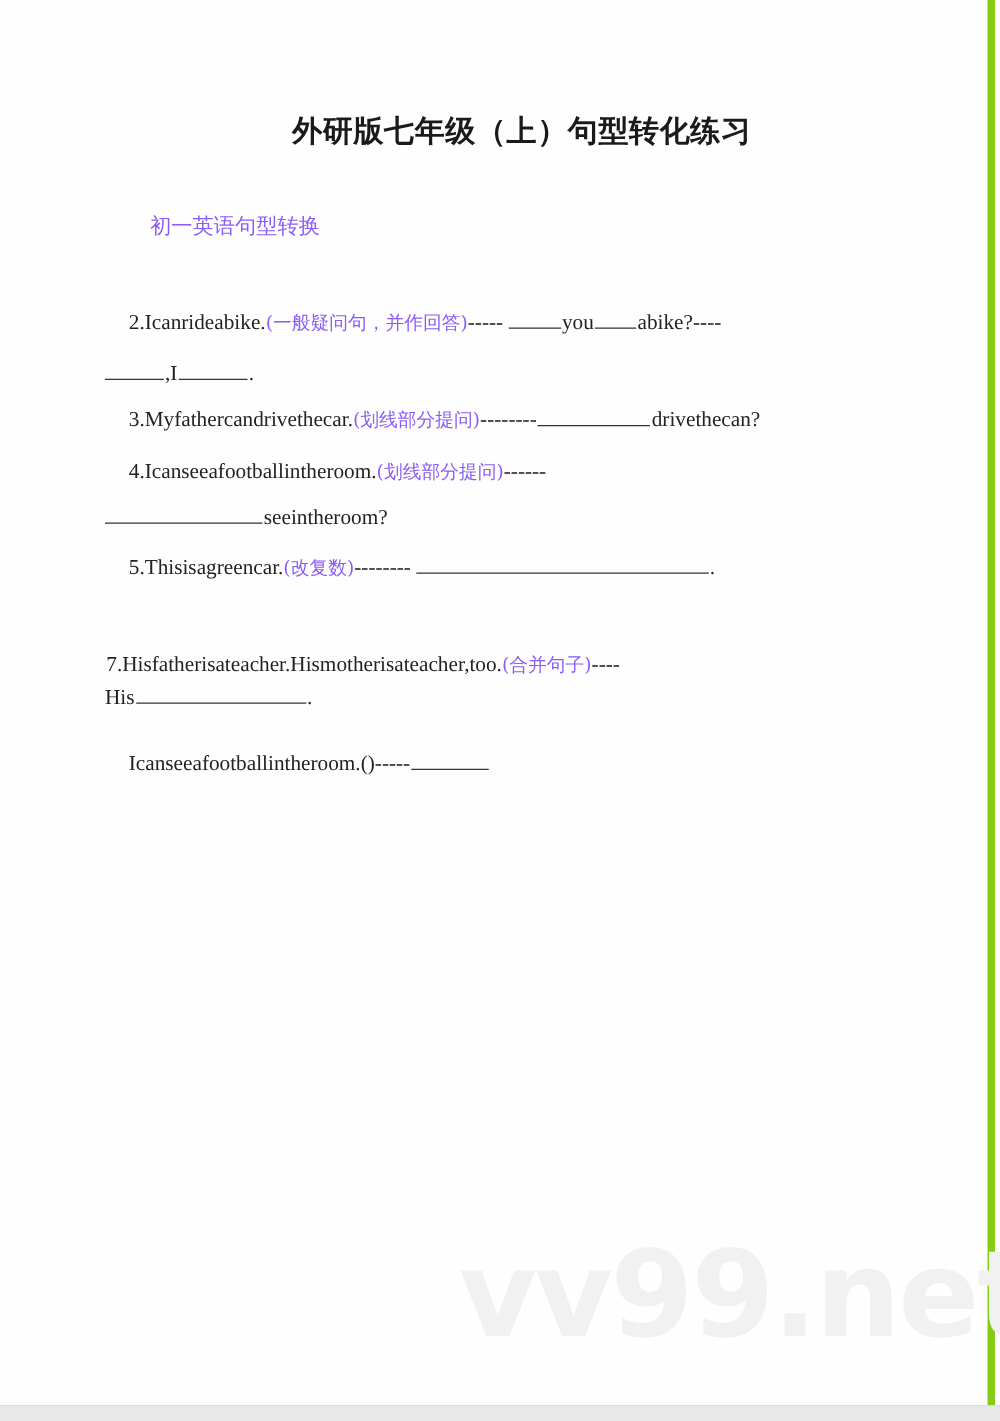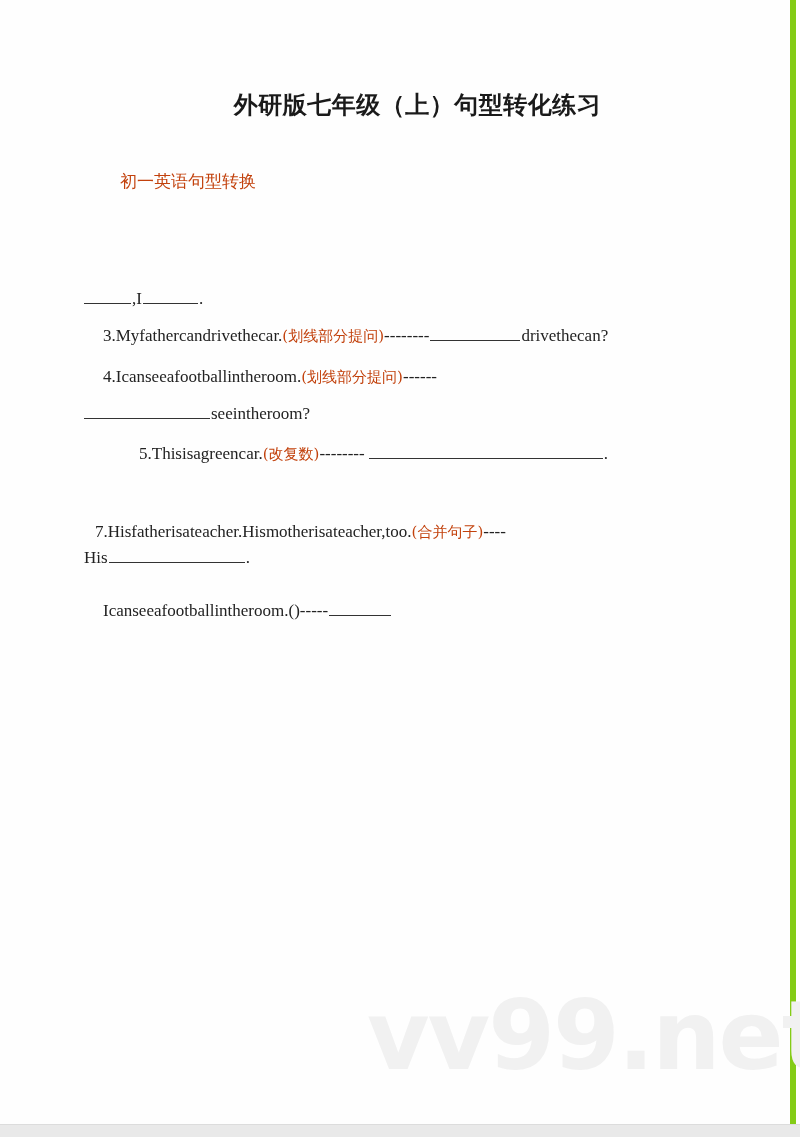--- a/index.html
+++ b/index.html
@@ -49,7 +49,7 @@
     .cn {
       font-family: "DejaVu Serif", serif;
       font-size: 15px;
-      color: #c2410c;
+      color: #8b5cf6;
     }
     .blank {
       display: inline-block;

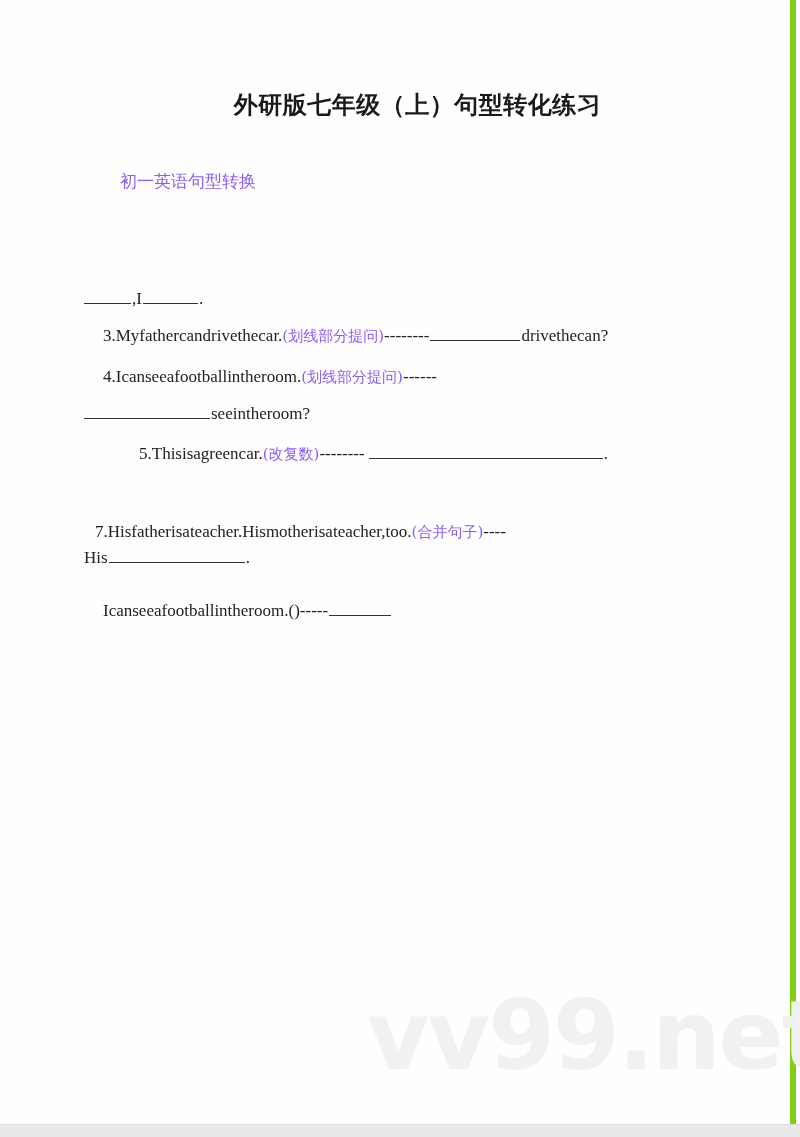--- a/index.html
+++ b/index.html
@@ -80,6 +80,9 @@
   <div class="line cn" style="left:120px; top:170px; font-size:17px;">初一英语句型转换</div>
 
 
+  <div class="line" style="left:103px; top:247px;">
+    <span>2.</span><span>Icanrideabike.</span><span class="cn">(一般疑问句，并作回答)</span><span>-----</span><span class="blank" style="width:42px; margin-left:4px;"></span><span>you</span><span class="blank" style="width:33px;"></span><span>abike?----</span>
+  </div>
   <div class="line" style="left:84px; top:288px;">
     <span class="blank" style="width:47px; margin-left:0;"></span><span>,I</span><span class="blank" style="width:55px;"></span><span>.</span>
   </div>

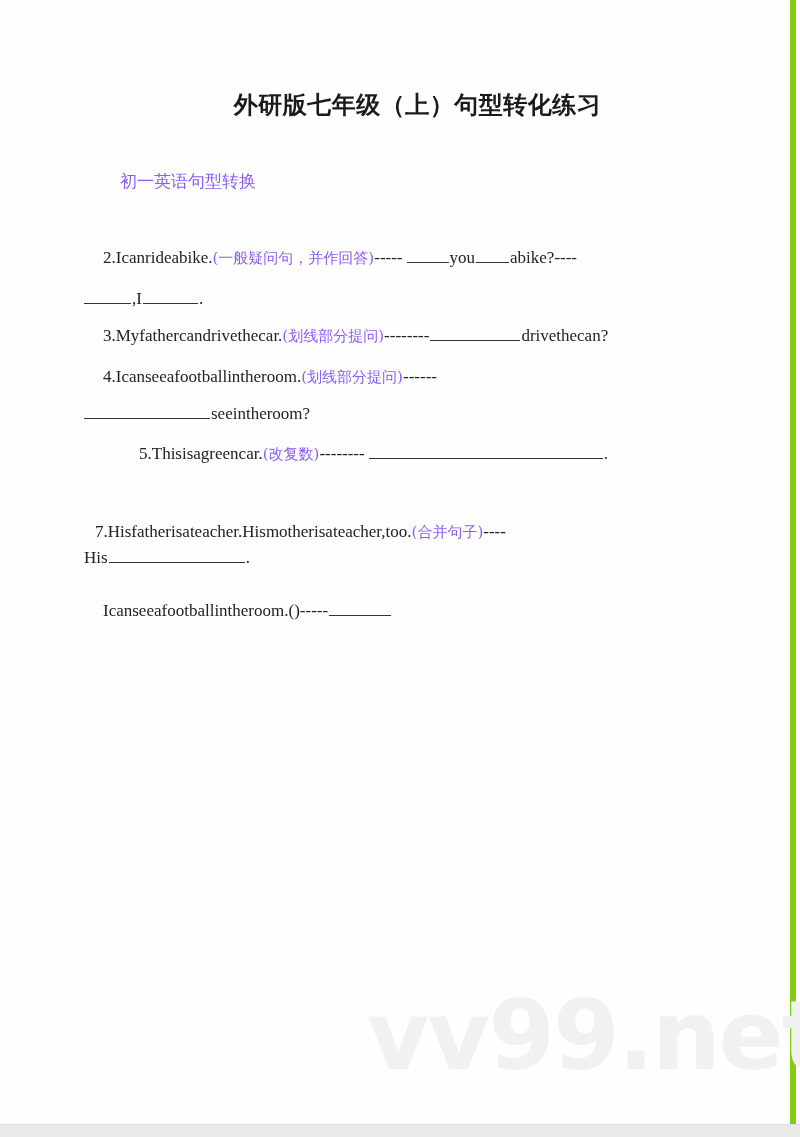--- a/index.html
+++ b/index.html
@@ -98,7 +98,7 @@
     <span class="blank" style="width:126px; margin-left:0;"></span><span>seeintheroom?</span>
   </div>
 
-  <div class="line" style="left:103px; top:443px;margin-left:36px;">
+  <div class="line" style="left:103px; top:443px;">
     <span>5.</span><span>Thisisagreencar.</span><span class="cn">(改复数)</span><span>--------</span><span class="blank" style="width:234px; margin-left:4px;"></span><span>.</span>
   </div>
 

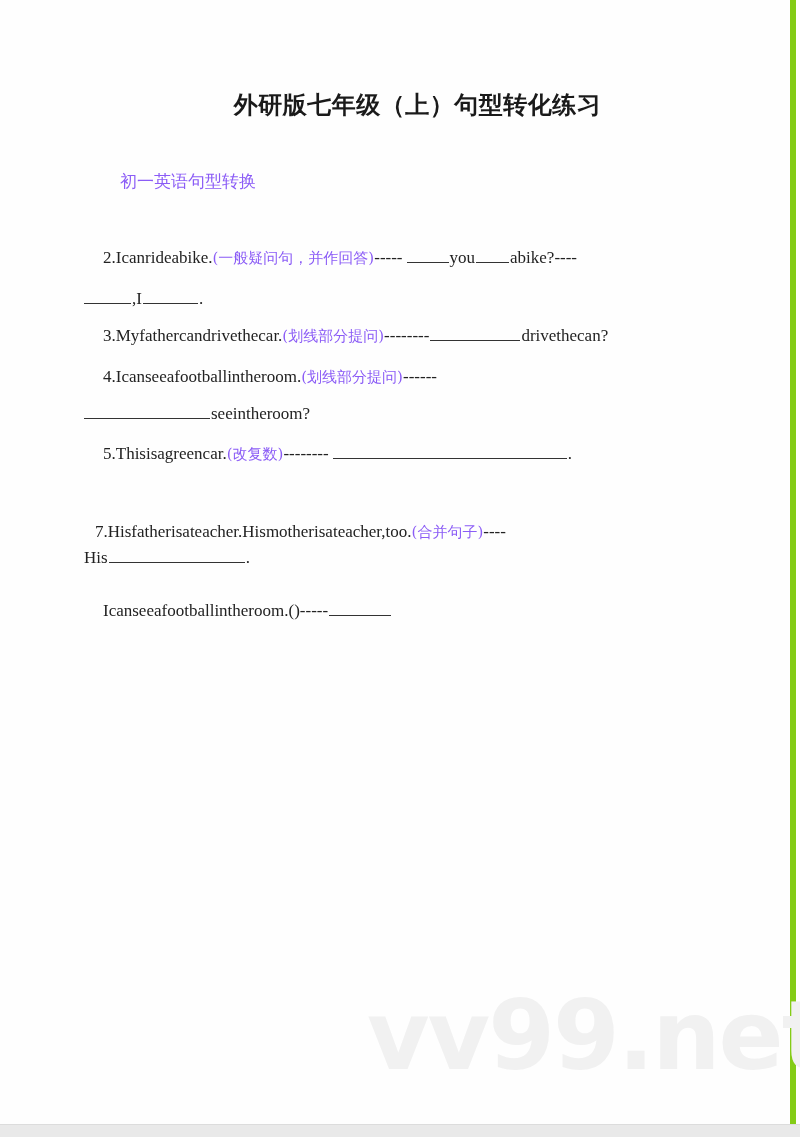--- a/index.html
+++ b/index.html
@@ -103,7 +103,7 @@
   </div>
 
 
-  <div class="line" style="left:95px; top:521px;">
+  <div class="line" style="left:85px; top:521px;">
     <span>7.</span><span>Hisfatherisateacher.Hismotherisateacher,too.</span><span class="cn">(合并句子)</span><span>----</span>
   </div>
   <div class="line" style="left:84px; top:547px;">

